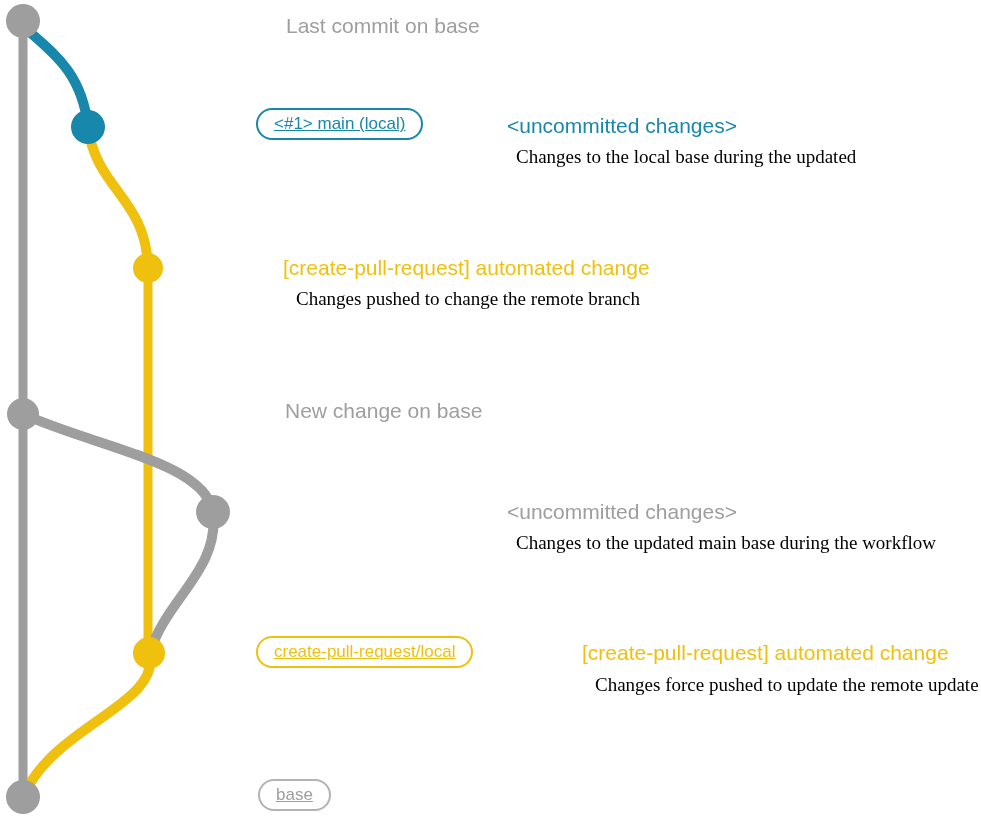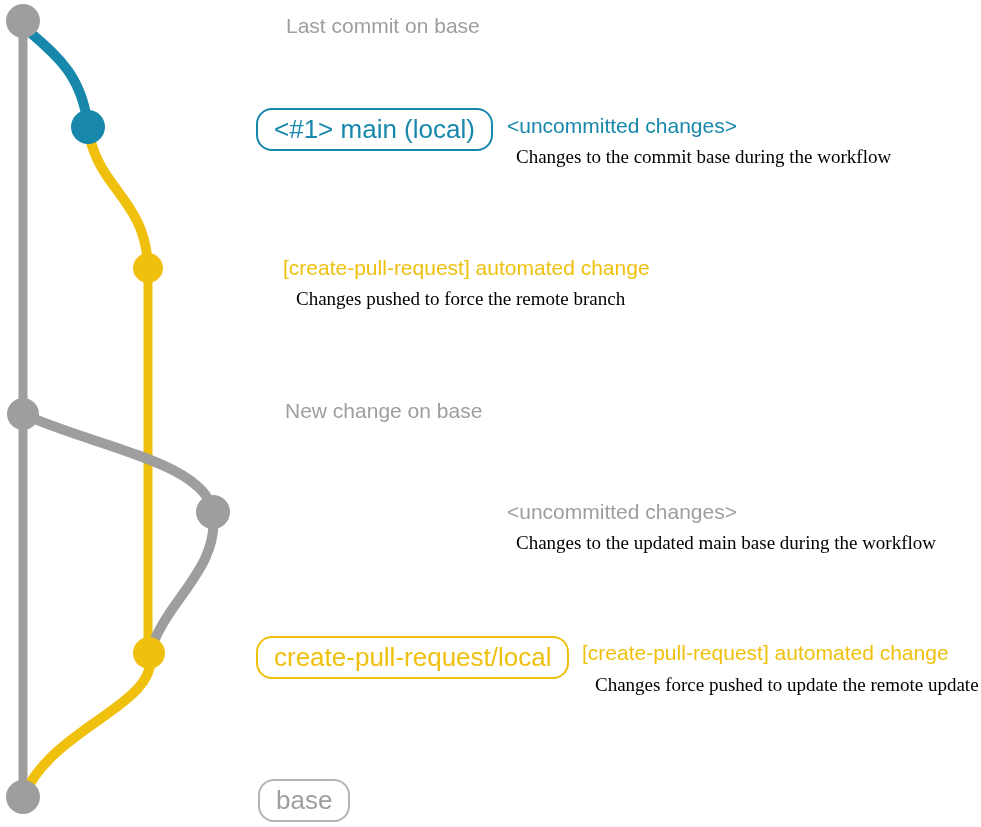--- a/index.html
+++ b/index.html
@@ -28,10 +28,11 @@
     border-radius: 16px;
     padding: 4px 16px;
     font-family: "Liberation Sans", sans-serif;
-    font-size: 26px;
+    font-size: 17px;
     line-height: 1.2;
     white-space: nowrap;
     background: #ffffff;
+    text-decoration: underline;
   }
   .pill.blue   { border-color: var(--color-blue);   color: var(--color-blue); }
   .pill.yellow { border-color: var(--color-yellow); color: var(--color-yellow); }

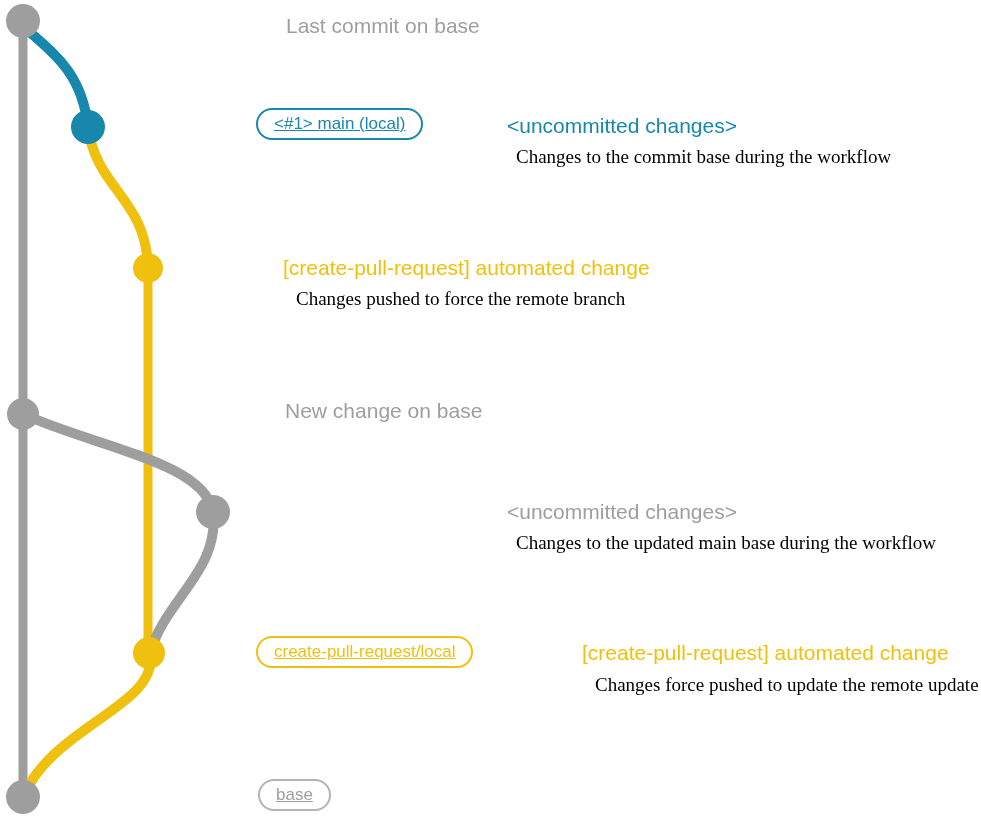--- a/index.html
+++ b/index.html
@@ -73,7 +73,7 @@
 
   <div class="pill blue" style="left:256px; top:108px;">&lt;#1&gt; main (local)</div>
   <div class="txt sans blue" style="left:479px; top:114px;">&lt;uncommitted changes&gt;</div>
-  <div class="txt serif" style="left:488px; top:146px;">Changes to the commit base during the workflow</div>
+  <div class="txt serif" style="left:488px; top:146px;">Changes to the local base during the updated</div>
 
   <div class="txt sans yellow" style="left:255px; top:256px;">[create-pull-request] automated change</div>
   <div class="txt serif" style="left:268px; top:288px;">Changes pushed to force the remote branch</div>

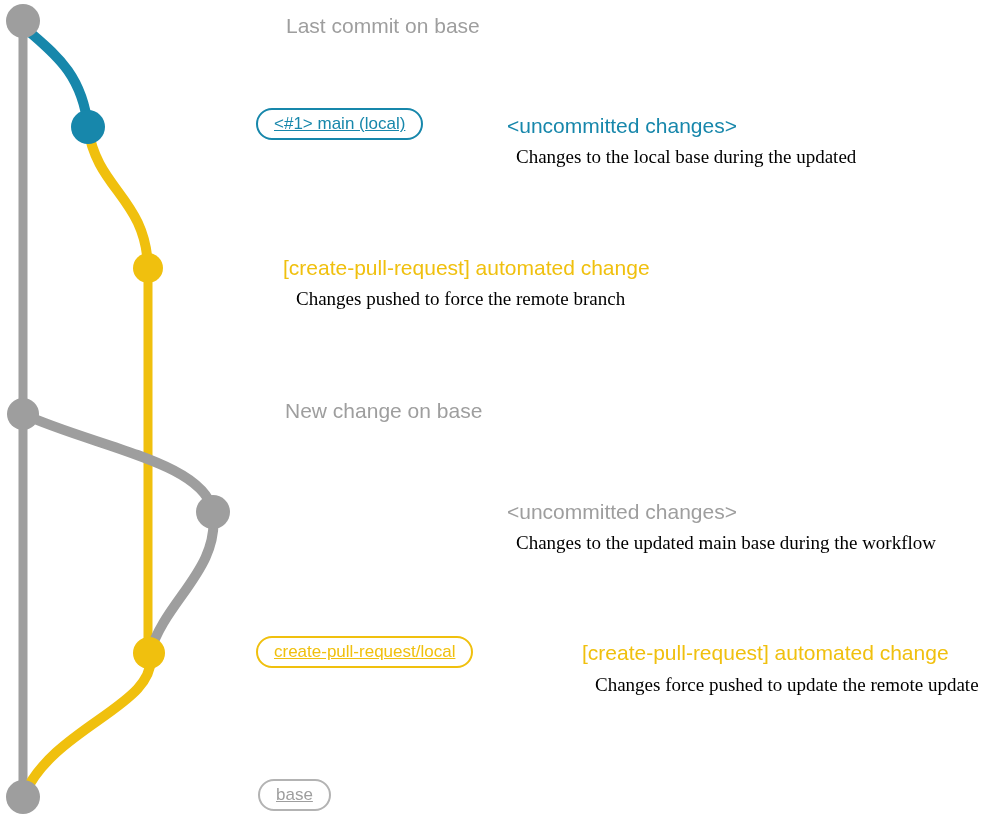--- a/index.html
+++ b/index.html
@@ -76,7 +76,7 @@
   <div class="txt serif" style="left:488px; top:146px;">Changes to the local base during the updated</div>
 
   <div class="txt sans yellow" style="left:255px; top:256px;">[create-pull-request] automated change</div>
-  <div class="txt serif" style="left:268px; top:288px;">Changes pushed to force the remote branch</div>
+  <div class="txt serif" style="left:268px; top:288px;">Changes pushed to change the remote branch</div>
 
   <div class="txt sans gray" style="left:257px; top:399px;">New change on base</div>
 

